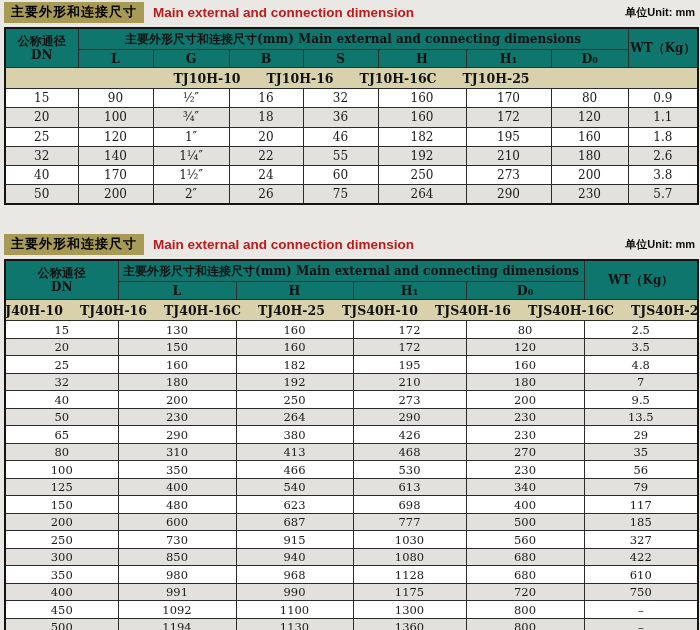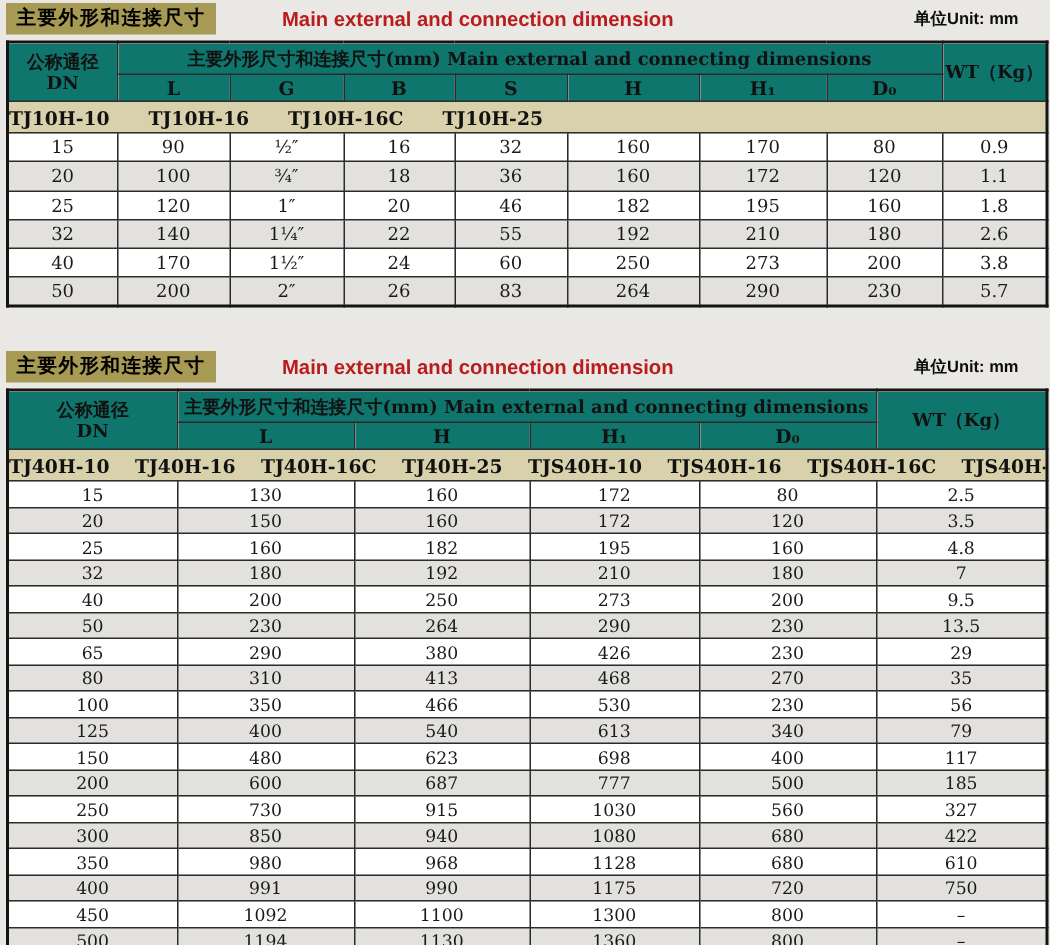--- a/index.html
+++ b/index.html
@@ -14,7 +14,6 @@
   .titlebar {
     display:flex; align-items:center; height:21px;
     font-family:"Liberation Sans","DejaVu Sans",sans-serif;
-    gap:35px;
   }
   .title-box {
     background:#a79a55; color:#000; font-weight:bold; font-size:13px;

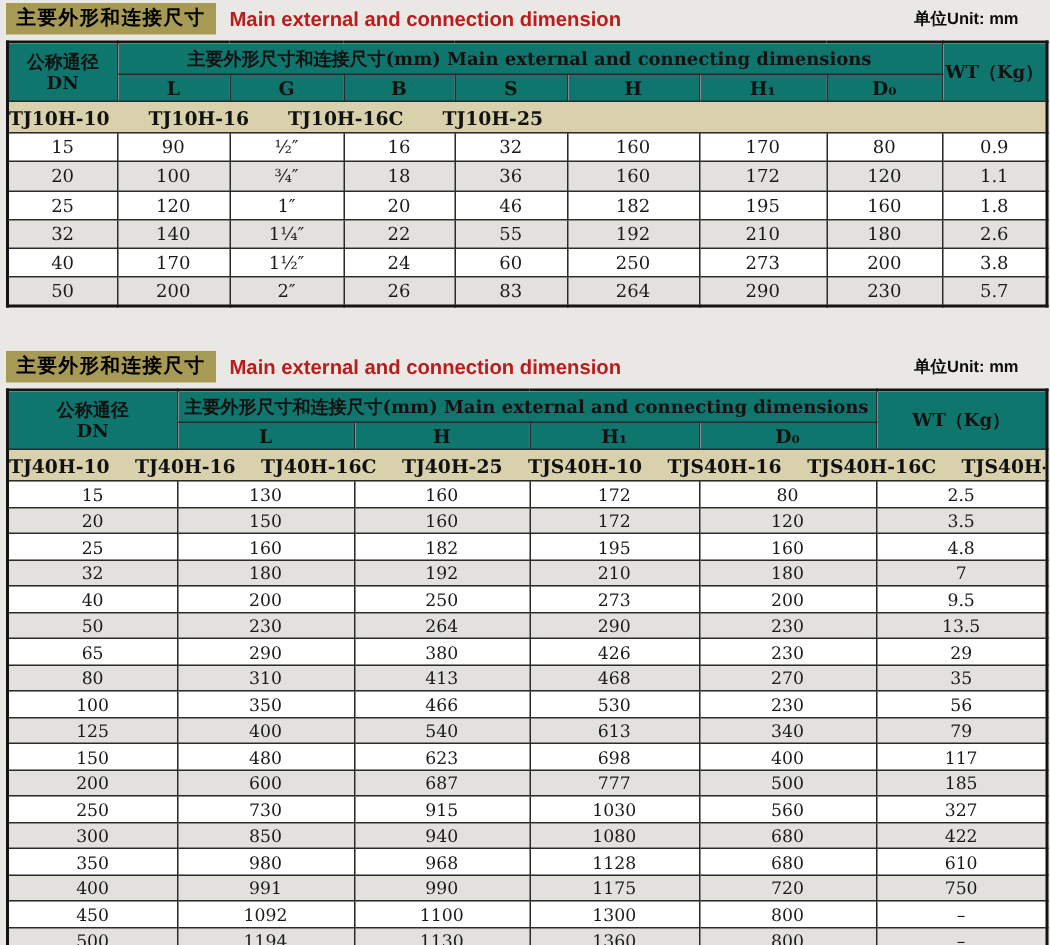--- a/index.html
+++ b/index.html
@@ -20,7 +20,7 @@
     padding:1px 7px 3px 7px; letter-spacing:1px; line-height:17px;
   }
   .title-en { font-weight:bold; font-size:13.5px; margin-left:9px; color:#b91c1c; }
-  .unit { margin-left:auto; margin-right:18px; font-size:11px; font-weight:bold; color:#0d0d0d; }
+  .unit { margin-left:auto; margin-right:2px; font-size:11px; font-weight:bold; color:#0d0d0d; }
 
   table {
     border-collapse:collapse; table-layout:fixed;

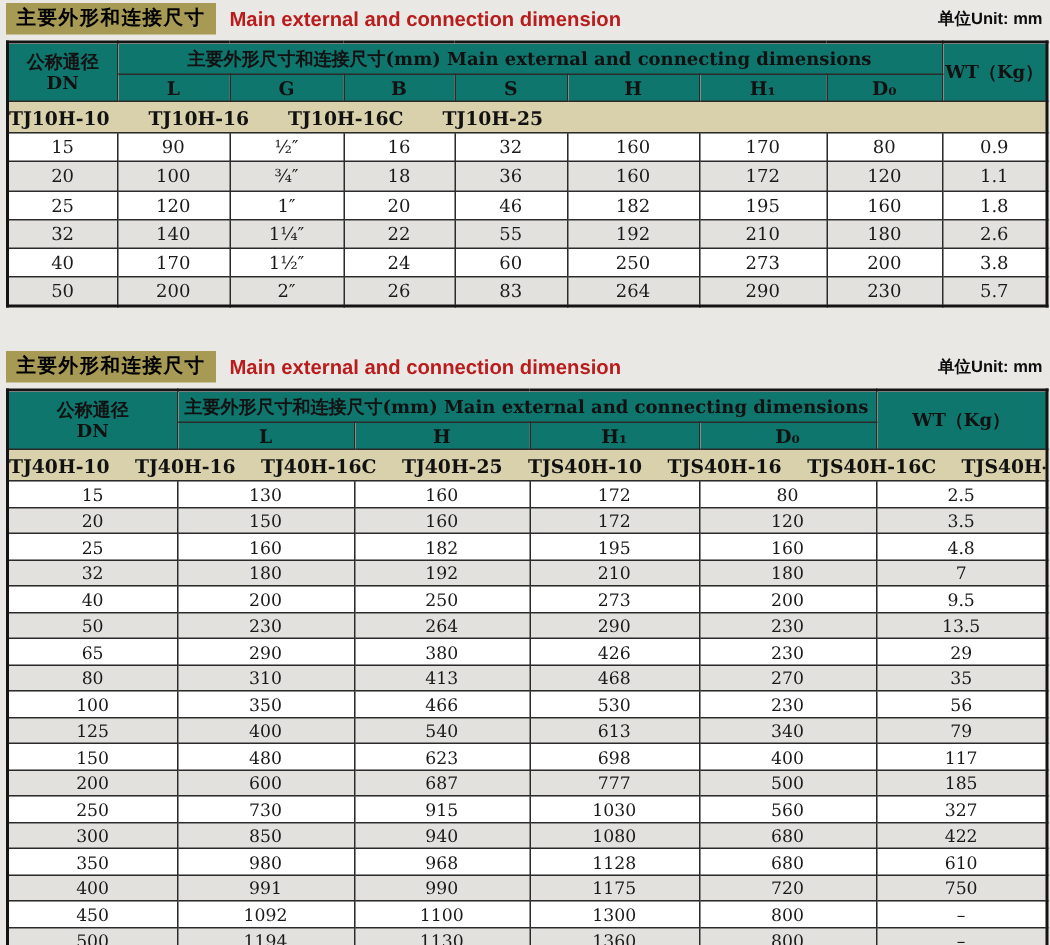--- a/index.html
+++ b/index.html
@@ -40,7 +40,7 @@
   .model-td {
     background:#d8d1ab; font-weight:bold; font-size:12.5px; height:20px;
   }
-  .model-list { display:flex; align-items:center; }
+  .model-list { display:flex; justify-content:center; align-items:center; }
   #table1 .model-list { gap:26px; }
   #table2 .model-list { gap:17px; }
 

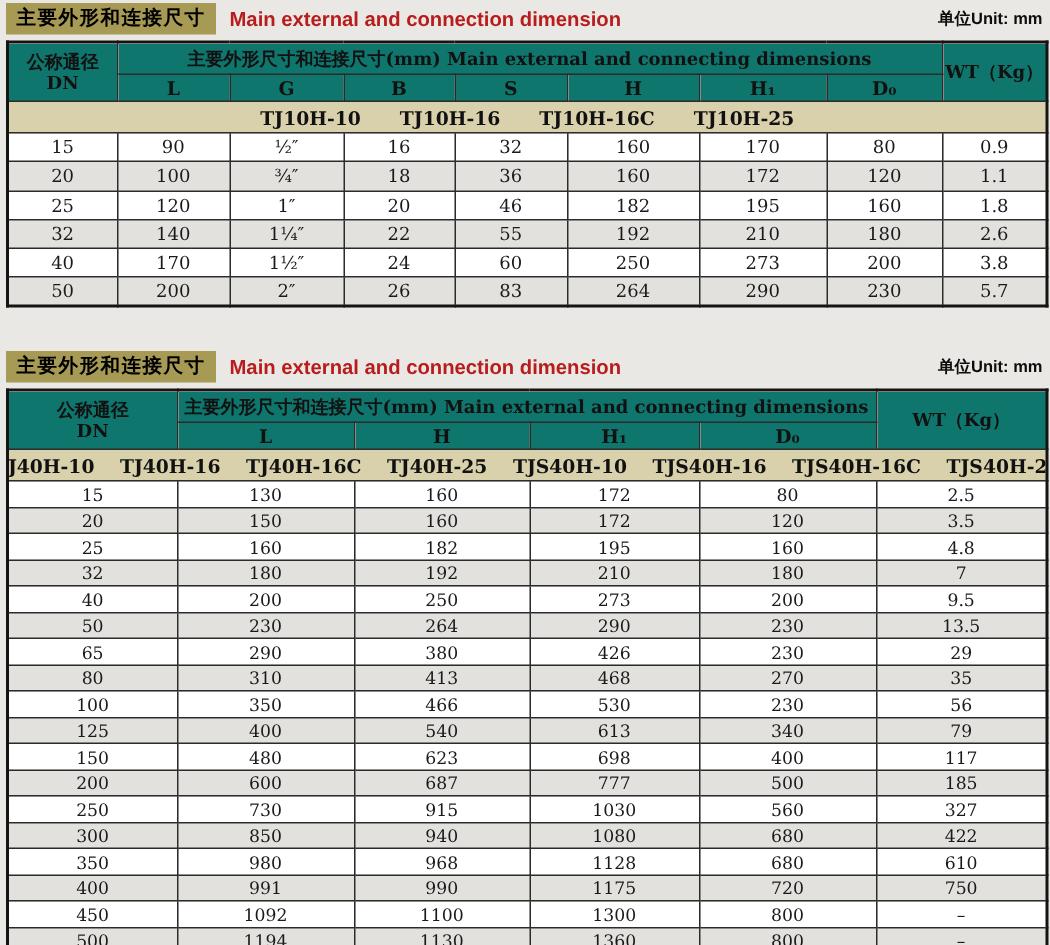--- a/index.html
+++ b/index.html
@@ -166,7 +166,7 @@
             <td>200</td>
             <td>2″</td>
             <td>26</td>
-            <td>83</td>
+            <td>75</td>
             <td>264</td>
             <td>290</td>
             <td>230</td>

